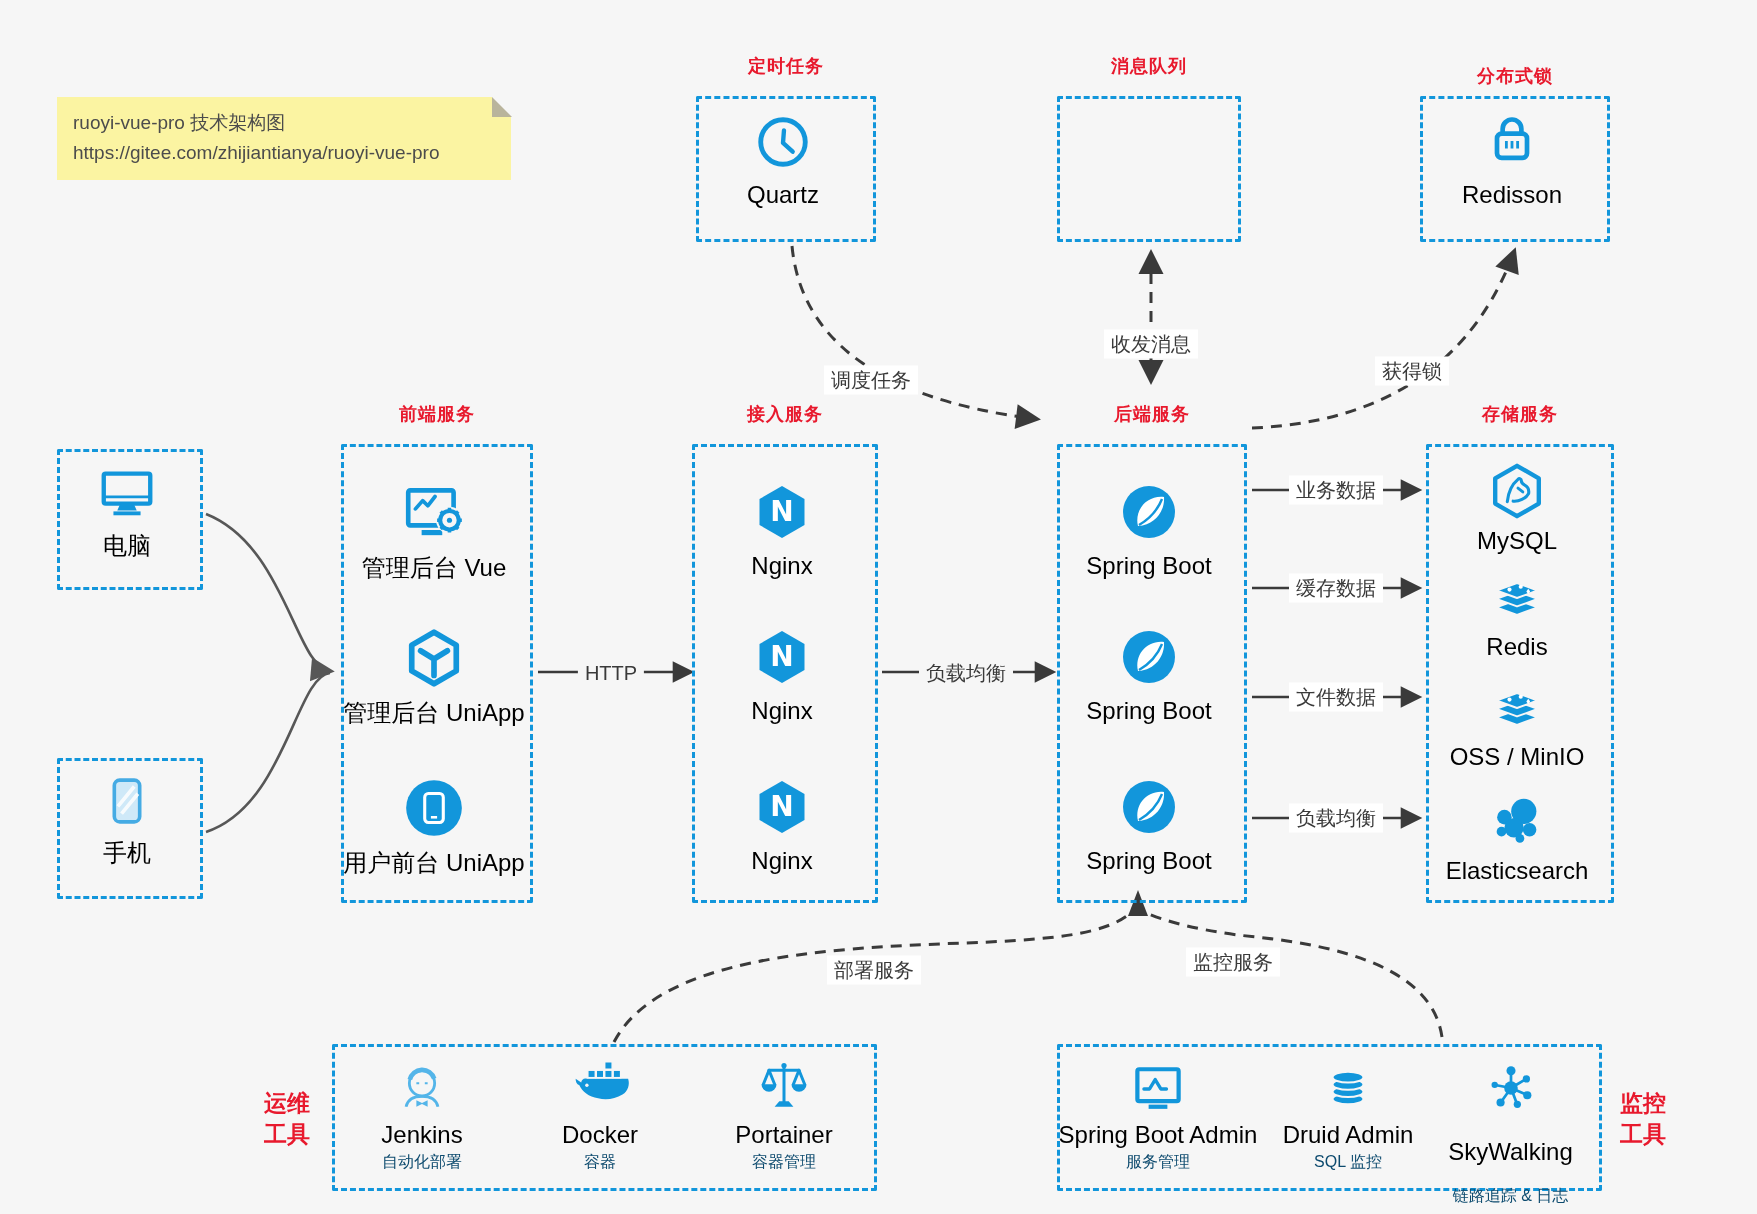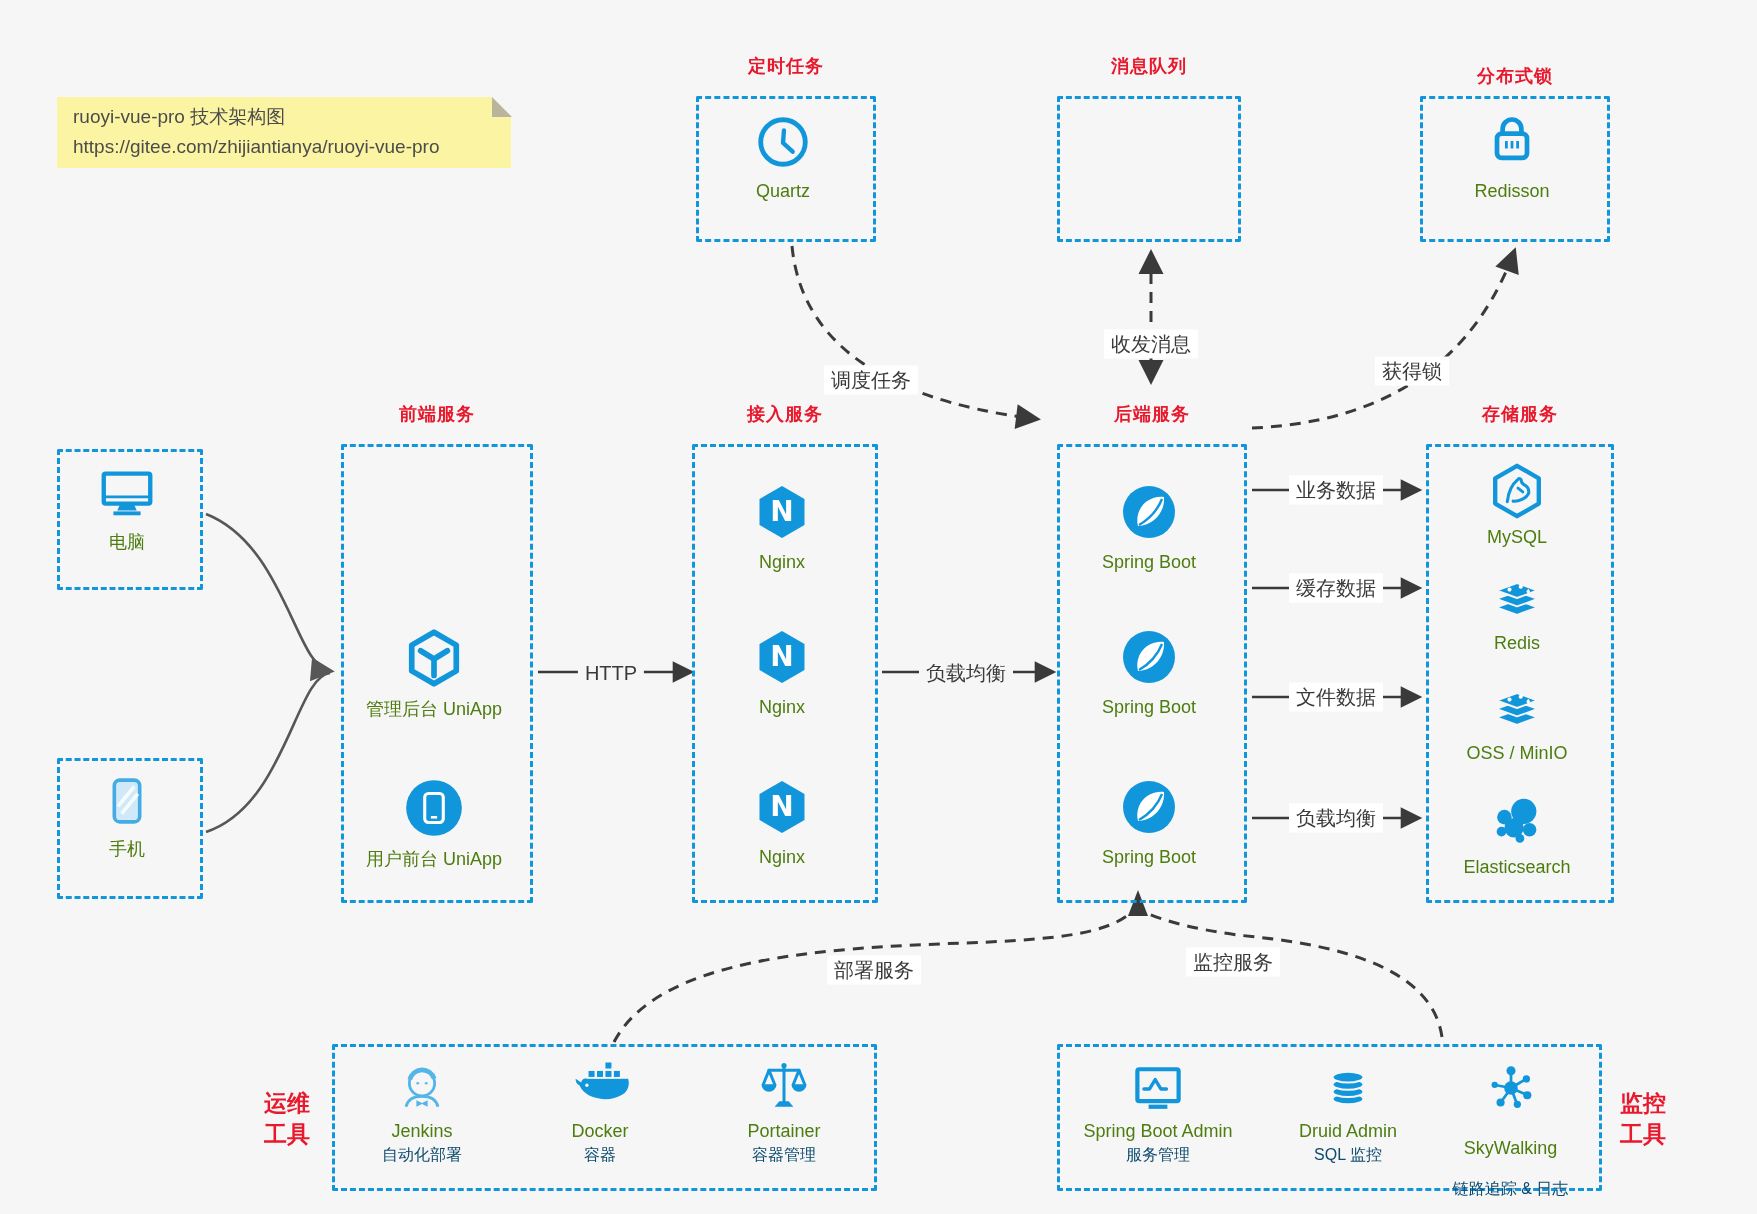--- a/index.html
+++ b/index.html
@@ -17,7 +17,7 @@
   .elabel.bg{background:#f6f6f6;}
   .sidelabel{position:absolute;color:#e8192d;font-weight:bold;font-size:23px;text-align:center;line-height:1.35;}
   .note{position:absolute;left:57px;top:97px;width:422px;background:#fbf4a2;color:#4c4c4c;
-        font-size:19px;line-height:1.6;padding:5px 16px;}
+        font-size:19px;line-height:1.6;padding:11px 16px;}
   .note .fold{position:absolute;top:0;right:-1px;width:0;height:0;
         border-top:20px solid #f6f6f6;border-left:20px solid #b9b49c;}
   .icon{display:block;}

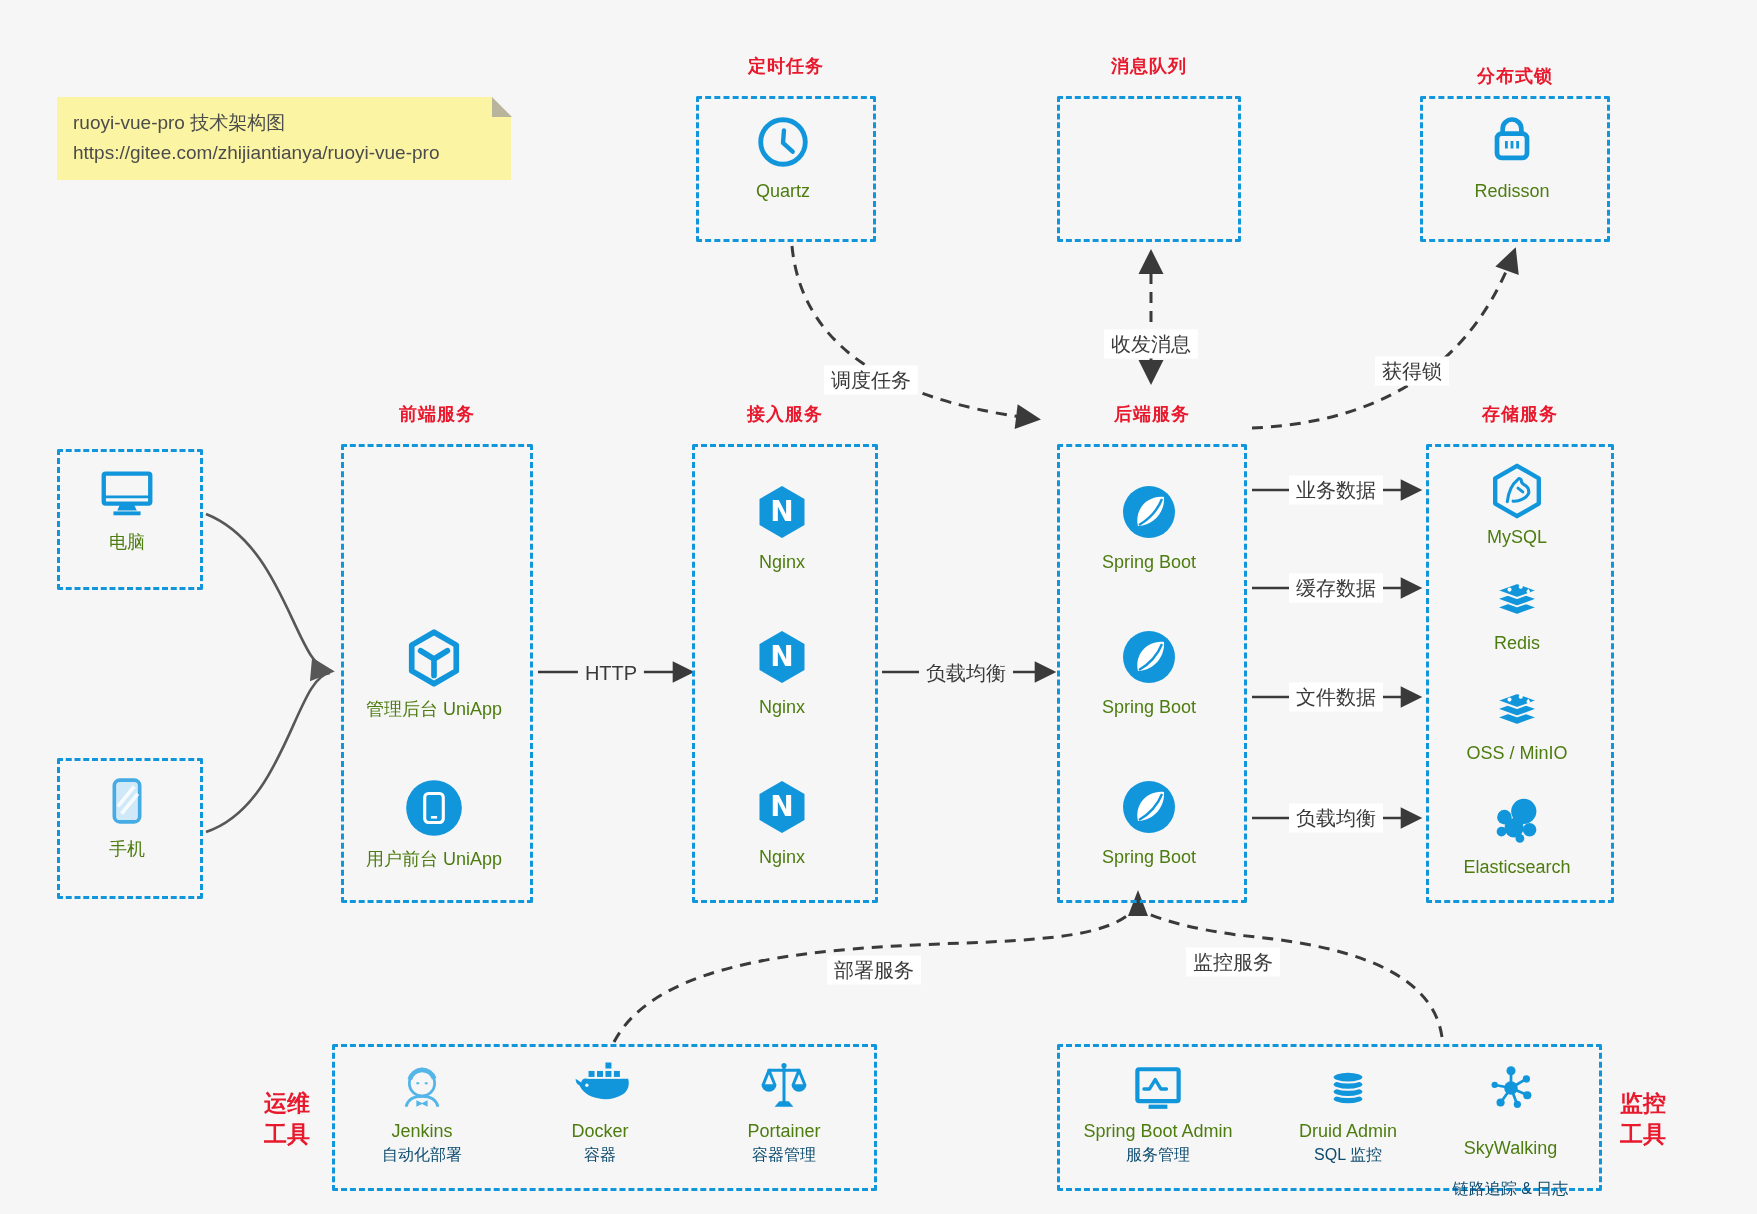--- a/index.html
+++ b/index.html
@@ -9,7 +9,7 @@
   .gbox{position:absolute;border:3px dashed #1296db;border-radius:2px;background:transparent;}
   .gtitle{position:absolute;color:#e8192d;font-weight:bold;font-size:18px;text-align:center;letter-spacing:1px;white-space:nowrap;}
   .node{position:absolute;display:flex;flex-direction:column;align-items:center;gap:7px;}
-  .node .lbl{font-size:18px;color:#4d7c0f;white-space:nowrap;line-height:1.25;text-align:right;}
+  .node .lbl{font-size:24px;color:#000000;white-space:nowrap;line-height:1.25;text-align:right;}
   .node .sub{font-size:16px;color:#0c4a6e;white-space:nowrap;line-height:1.25;text-align:center;}
   .elabel{position:absolute;transform:translate(-50%,-50%);font-size:20px;color:#3a3a3a;
           padding:1px 7px;white-space:nowrap;z-index:3;}

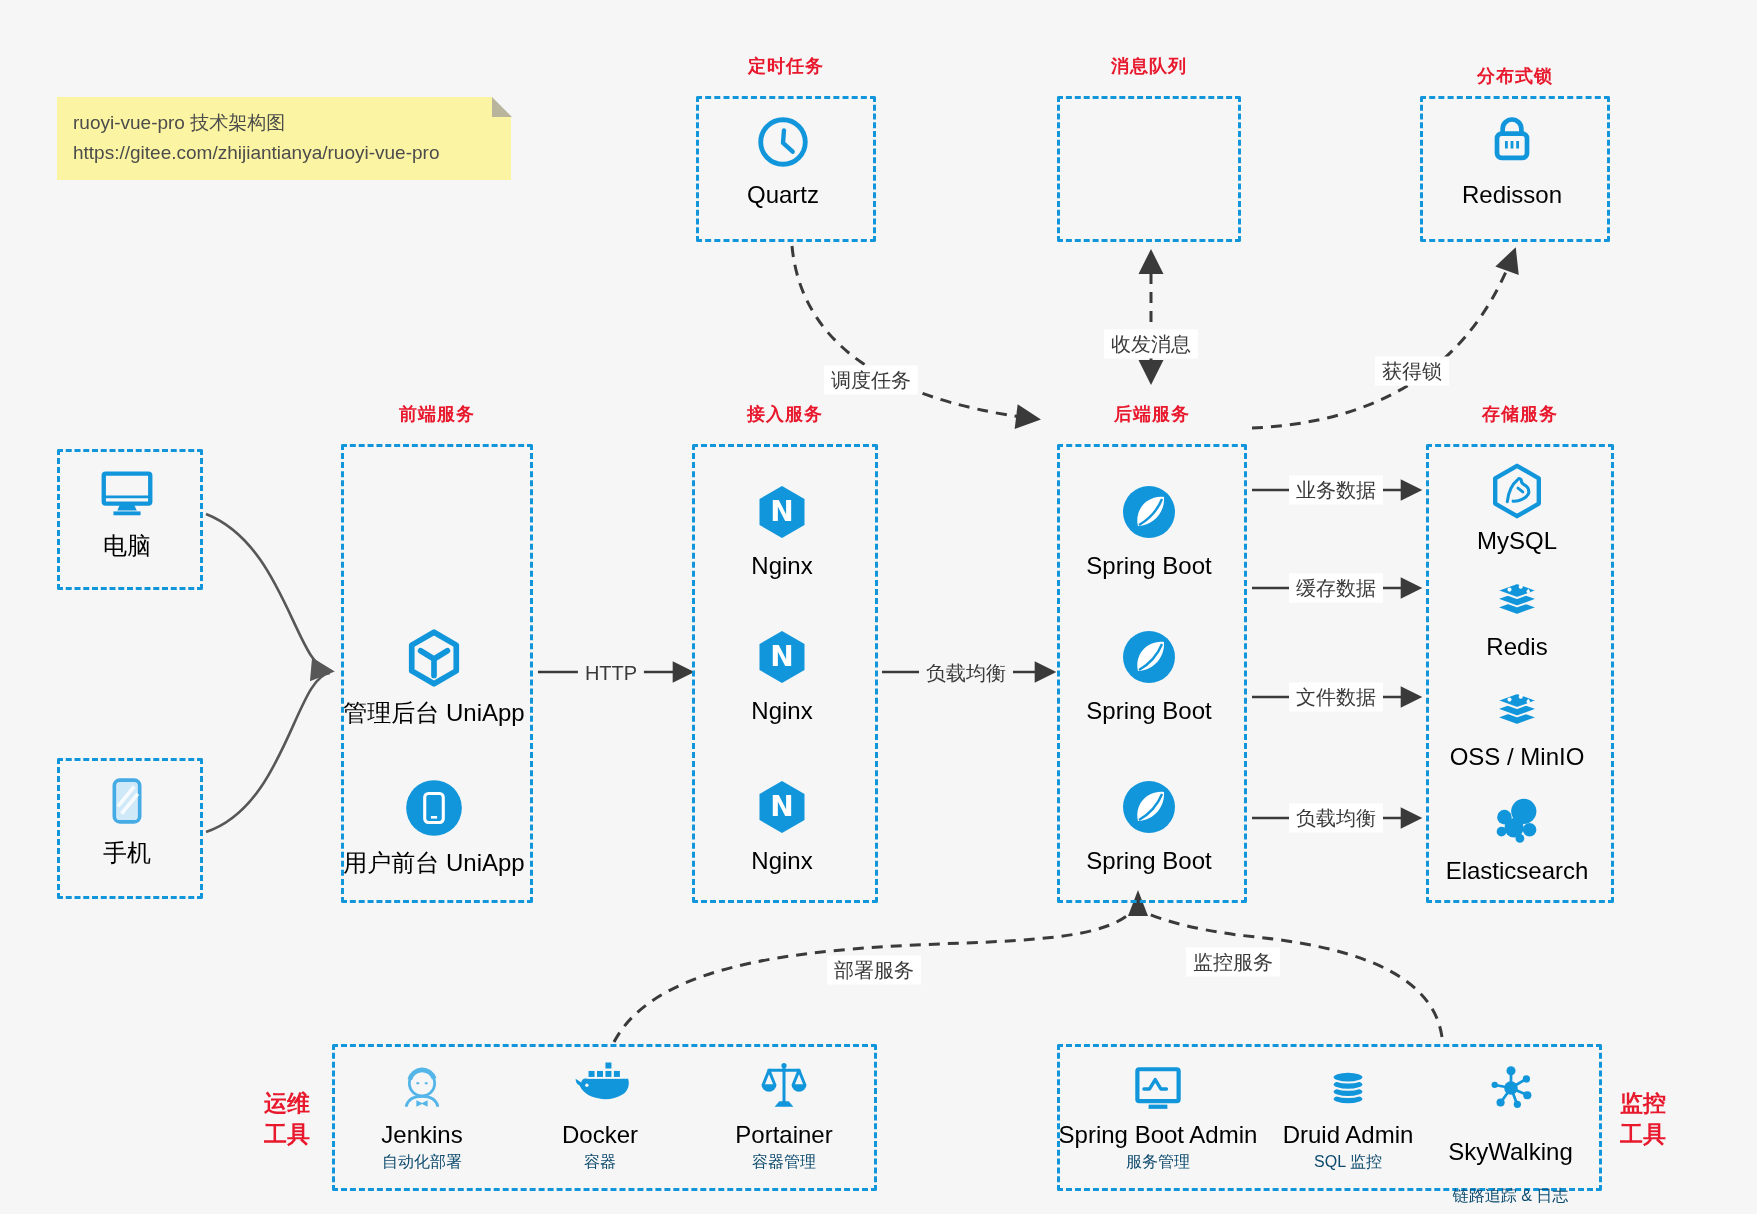--- a/index.html
+++ b/index.html
@@ -109,6 +109,18 @@
 
   <div class="gtitle" style="left:341px;top:402px;width:192px;">前端服务</div>
   <div class="gbox" style="left:341px;top:444px;width:186px;height:453px;"></div>
+  <div class="node" style="left:341px;top:480px;width:186px;">
+    <svg class="icon" width="66" height="66" viewBox="-32 -32 64 64">
+      <rect x="-25" y="-22" width="44" height="34" rx="2" fill="none" stroke="#1296db" stroke-width="4.5"></rect>
+      <path d="M-18,-4 l7,-8 l5,5 l7,-9" fill="none" stroke="#1296db" stroke-width="3.6" stroke-linecap="round" stroke-linejoin="round"></path>
+      <path d="M-12,19 h20" stroke="#1296db" stroke-width="5"></path>
+      <circle cx="15" cy="7" r="13" fill="#f6f6f6"></circle>
+      <circle cx="15" cy="7" r="9" fill="none" stroke="#1296db" stroke-width="4"></circle>
+      <circle cx="15" cy="7" r="2.5" fill="#1296db"></circle>
+      <path d="M15,-5 v4 M15,15 v4 M3,7 h4 M23,7 h4 M6.5,-1.5 l2.8,2.8 M20.7,12.7 l2.8,2.8 M23.5,-1.5 l-2.8,2.8 M9.3,12.7 l-2.8,2.8" stroke="#1296db" stroke-width="3.4"></path>
+    </svg>
+    <div class="lbl">管理后台 Vue</div>
+  </div>
   <div class="node" style="left:341px;top:625px;width:186px;">
     <svg class="icon" width="66" height="66" viewBox="-32 -32 64 64">
       <polygon points="0,-25 21.6,-12.5 21.6,12.5 0,25 -21.6,12.5 -21.6,-12.5" fill="none" stroke="#1296db" stroke-width="5.5" stroke-linejoin="round"></polygon>

